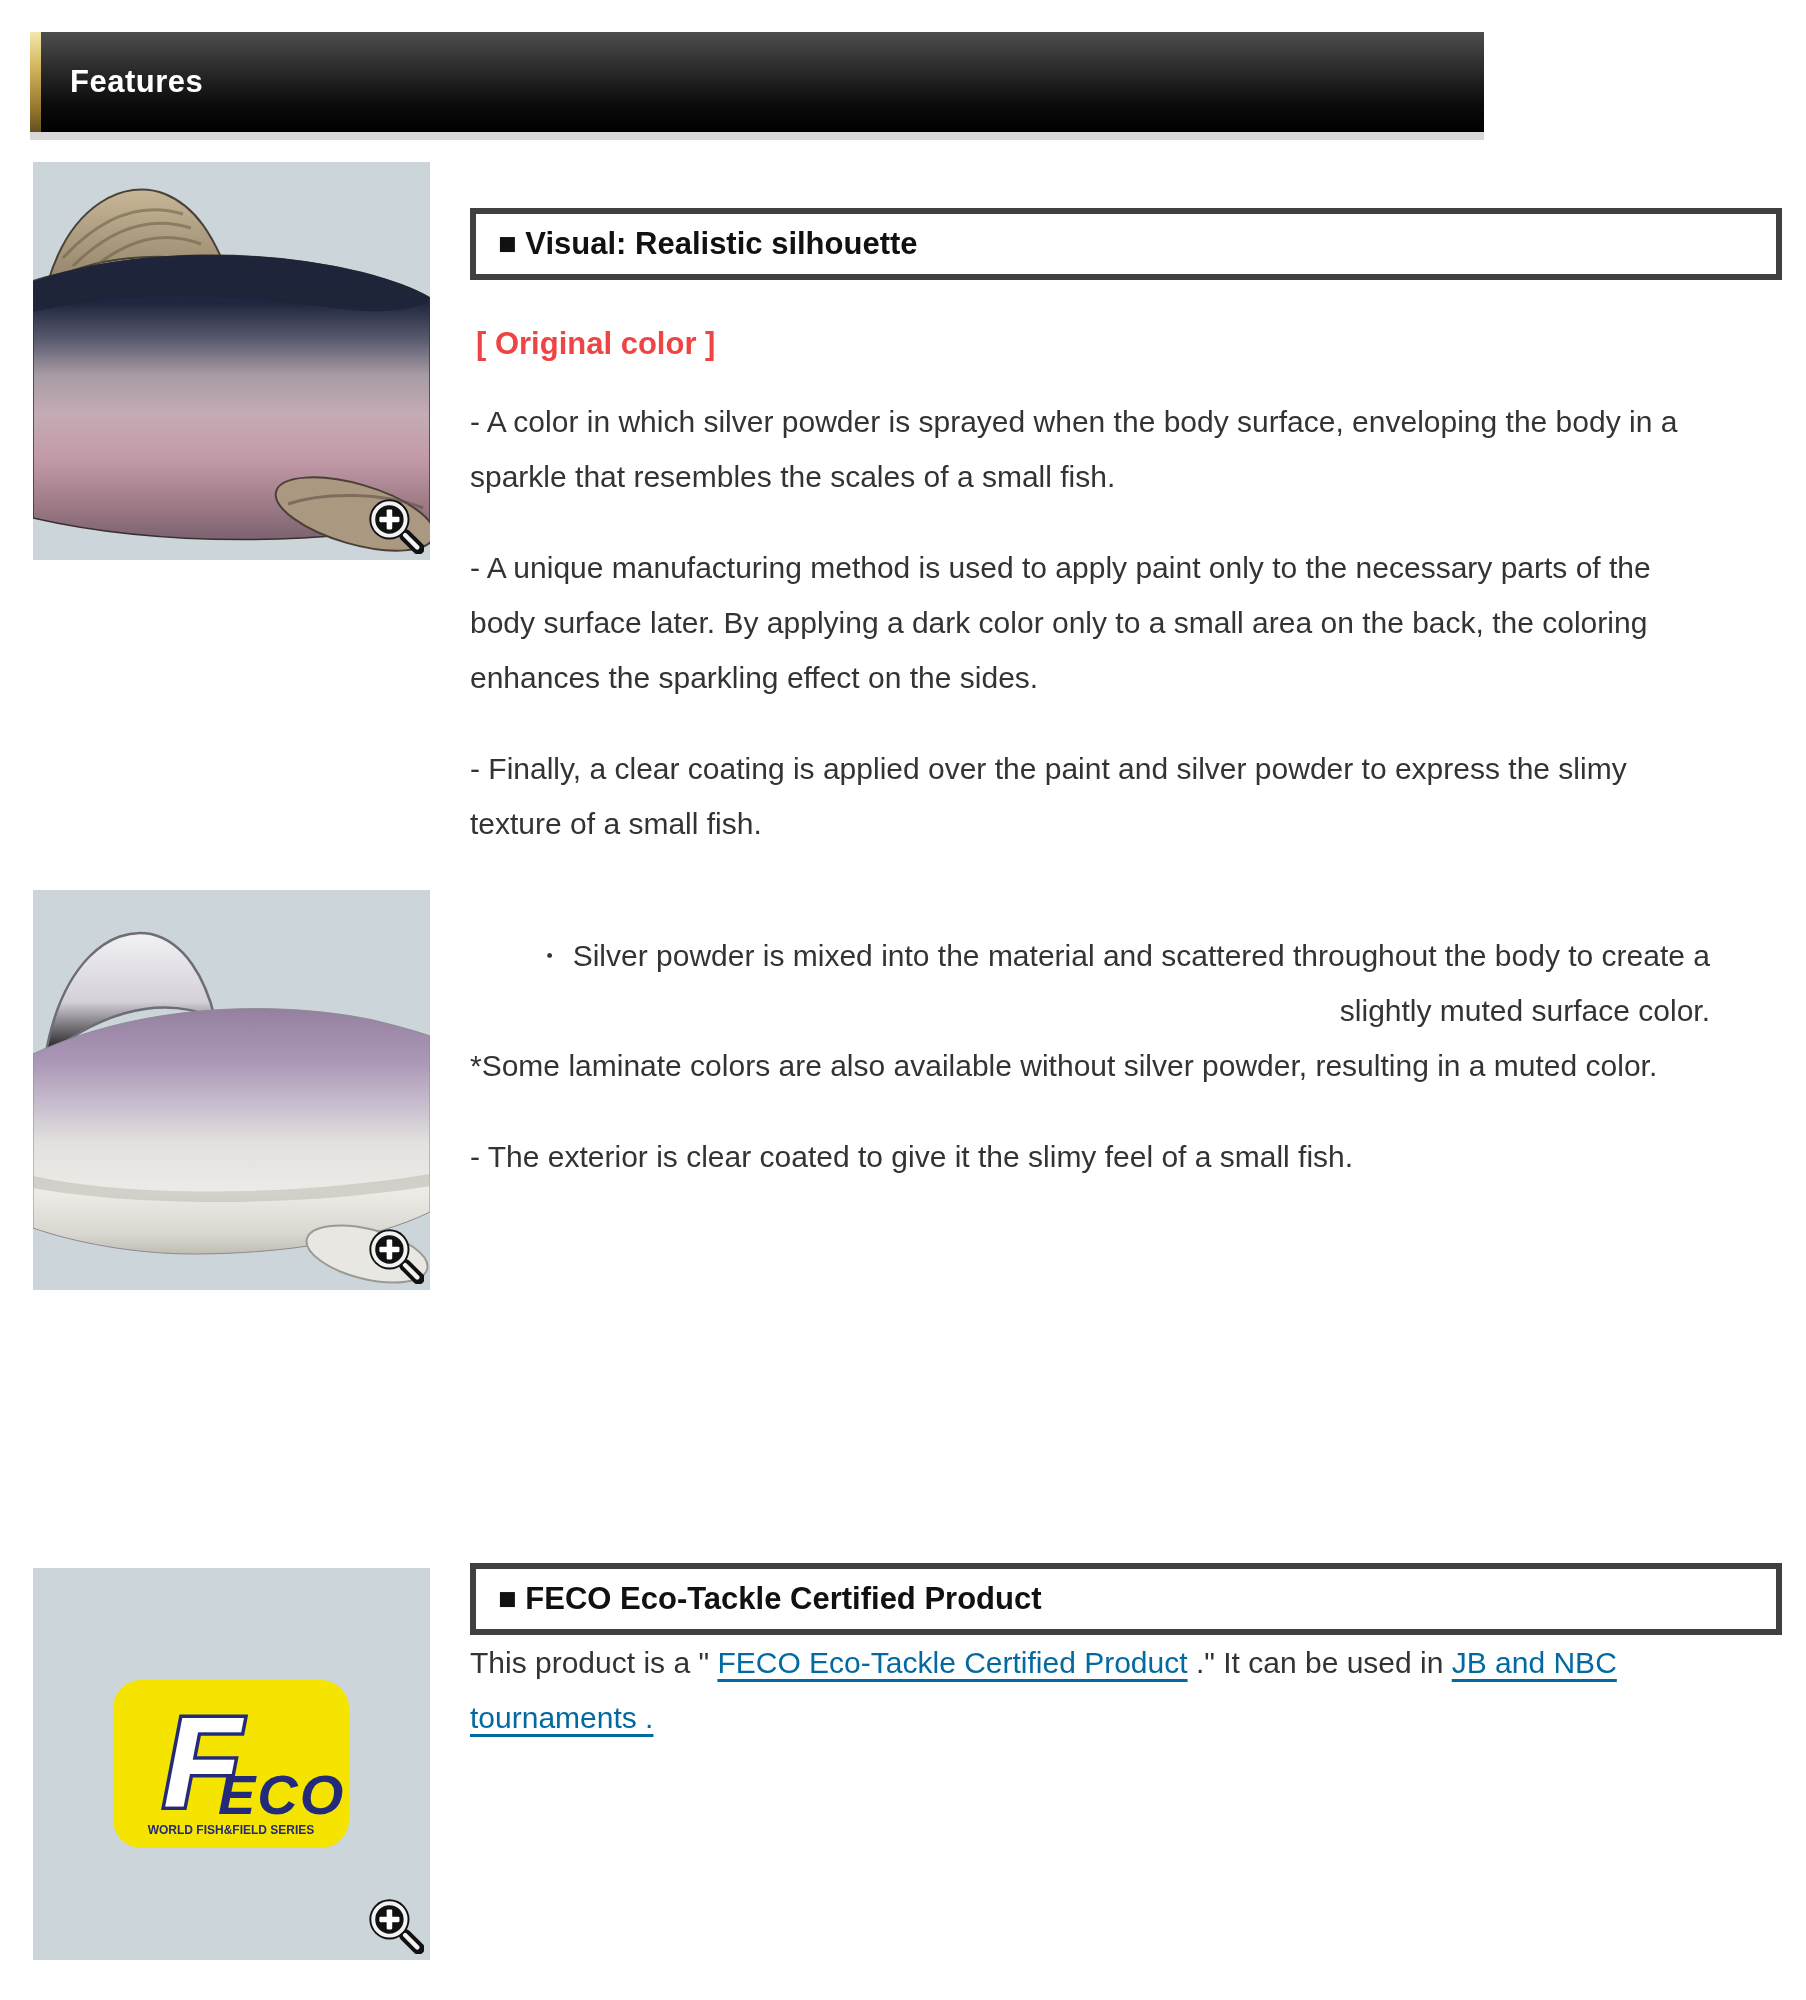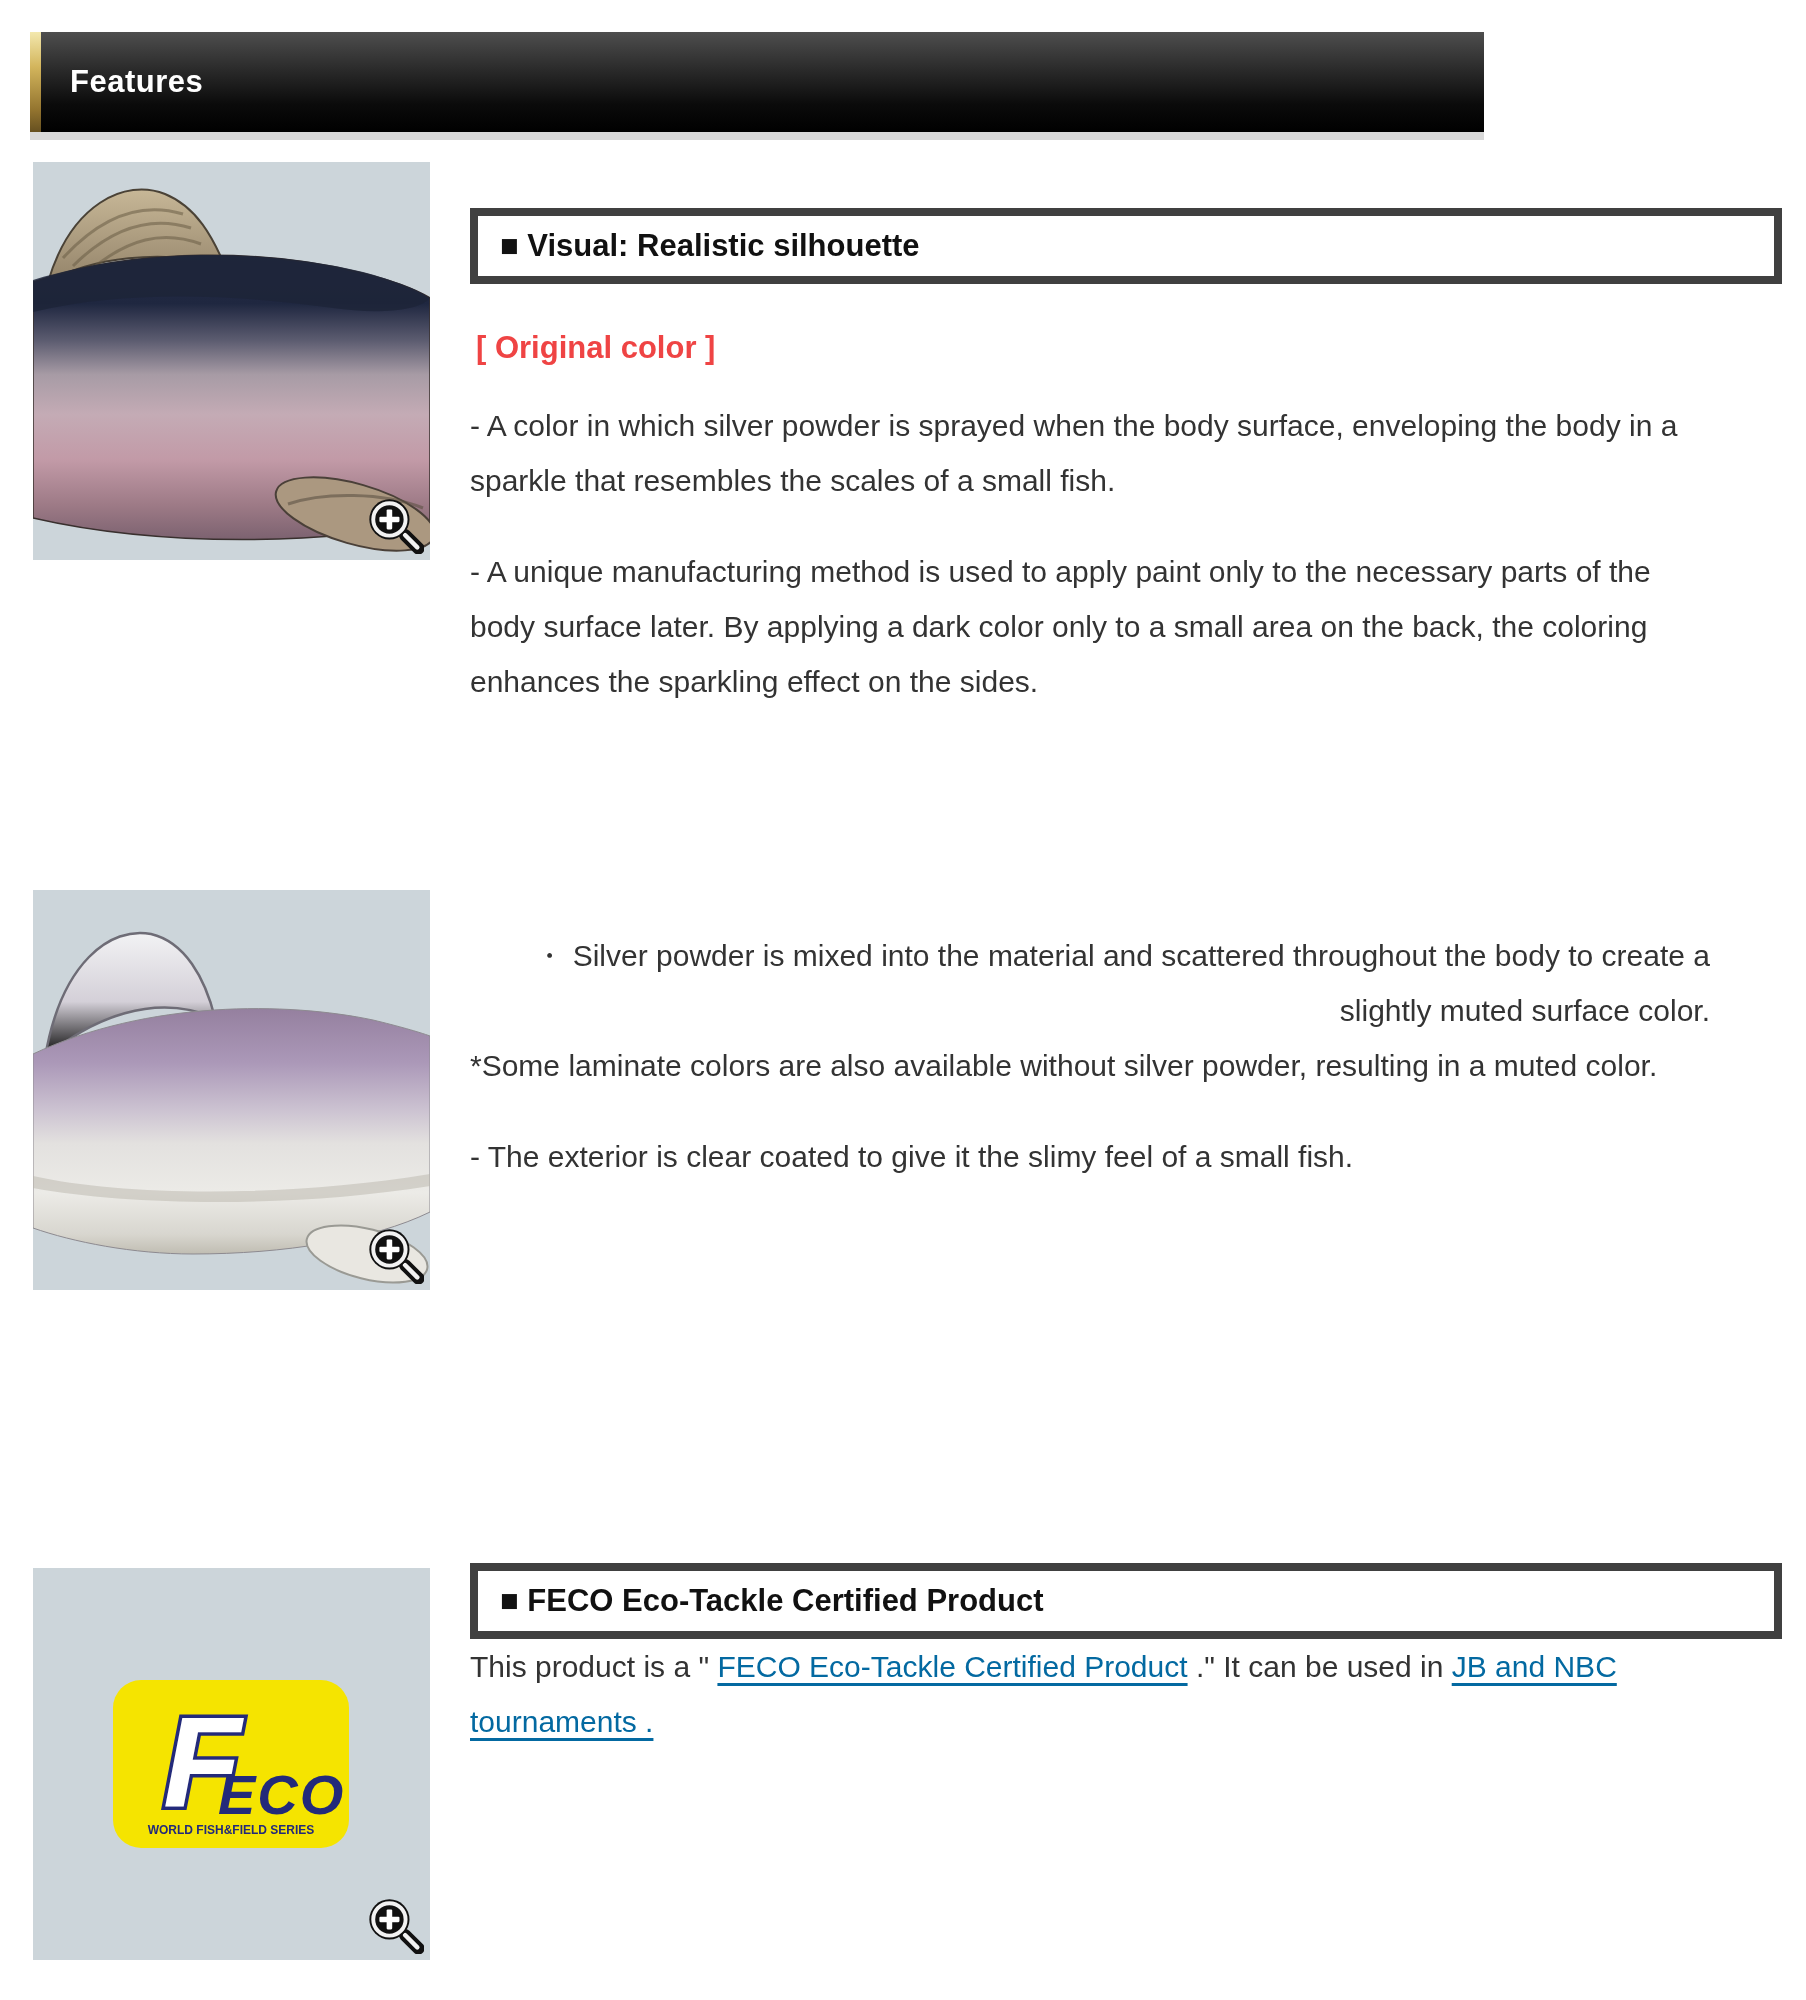--- a/index.html
+++ b/index.html
@@ -28,7 +28,7 @@
   #text2{top:928px;}
   #text3{top:1563px;}
 
-  .hbox{box-sizing:border-box;border:8px solid #404040;background:#fff;
+  .hbox{box-sizing:border-box;border:6px solid #404040;background:#fff;
     padding:10px 22px;font-size:31px;line-height:40px;font-weight:bold;color:#111;}
   .subhead{font-size:31px;line-height:40px;font-weight:bold;color:#ef4444;
     margin:0 0 30px 6px;}

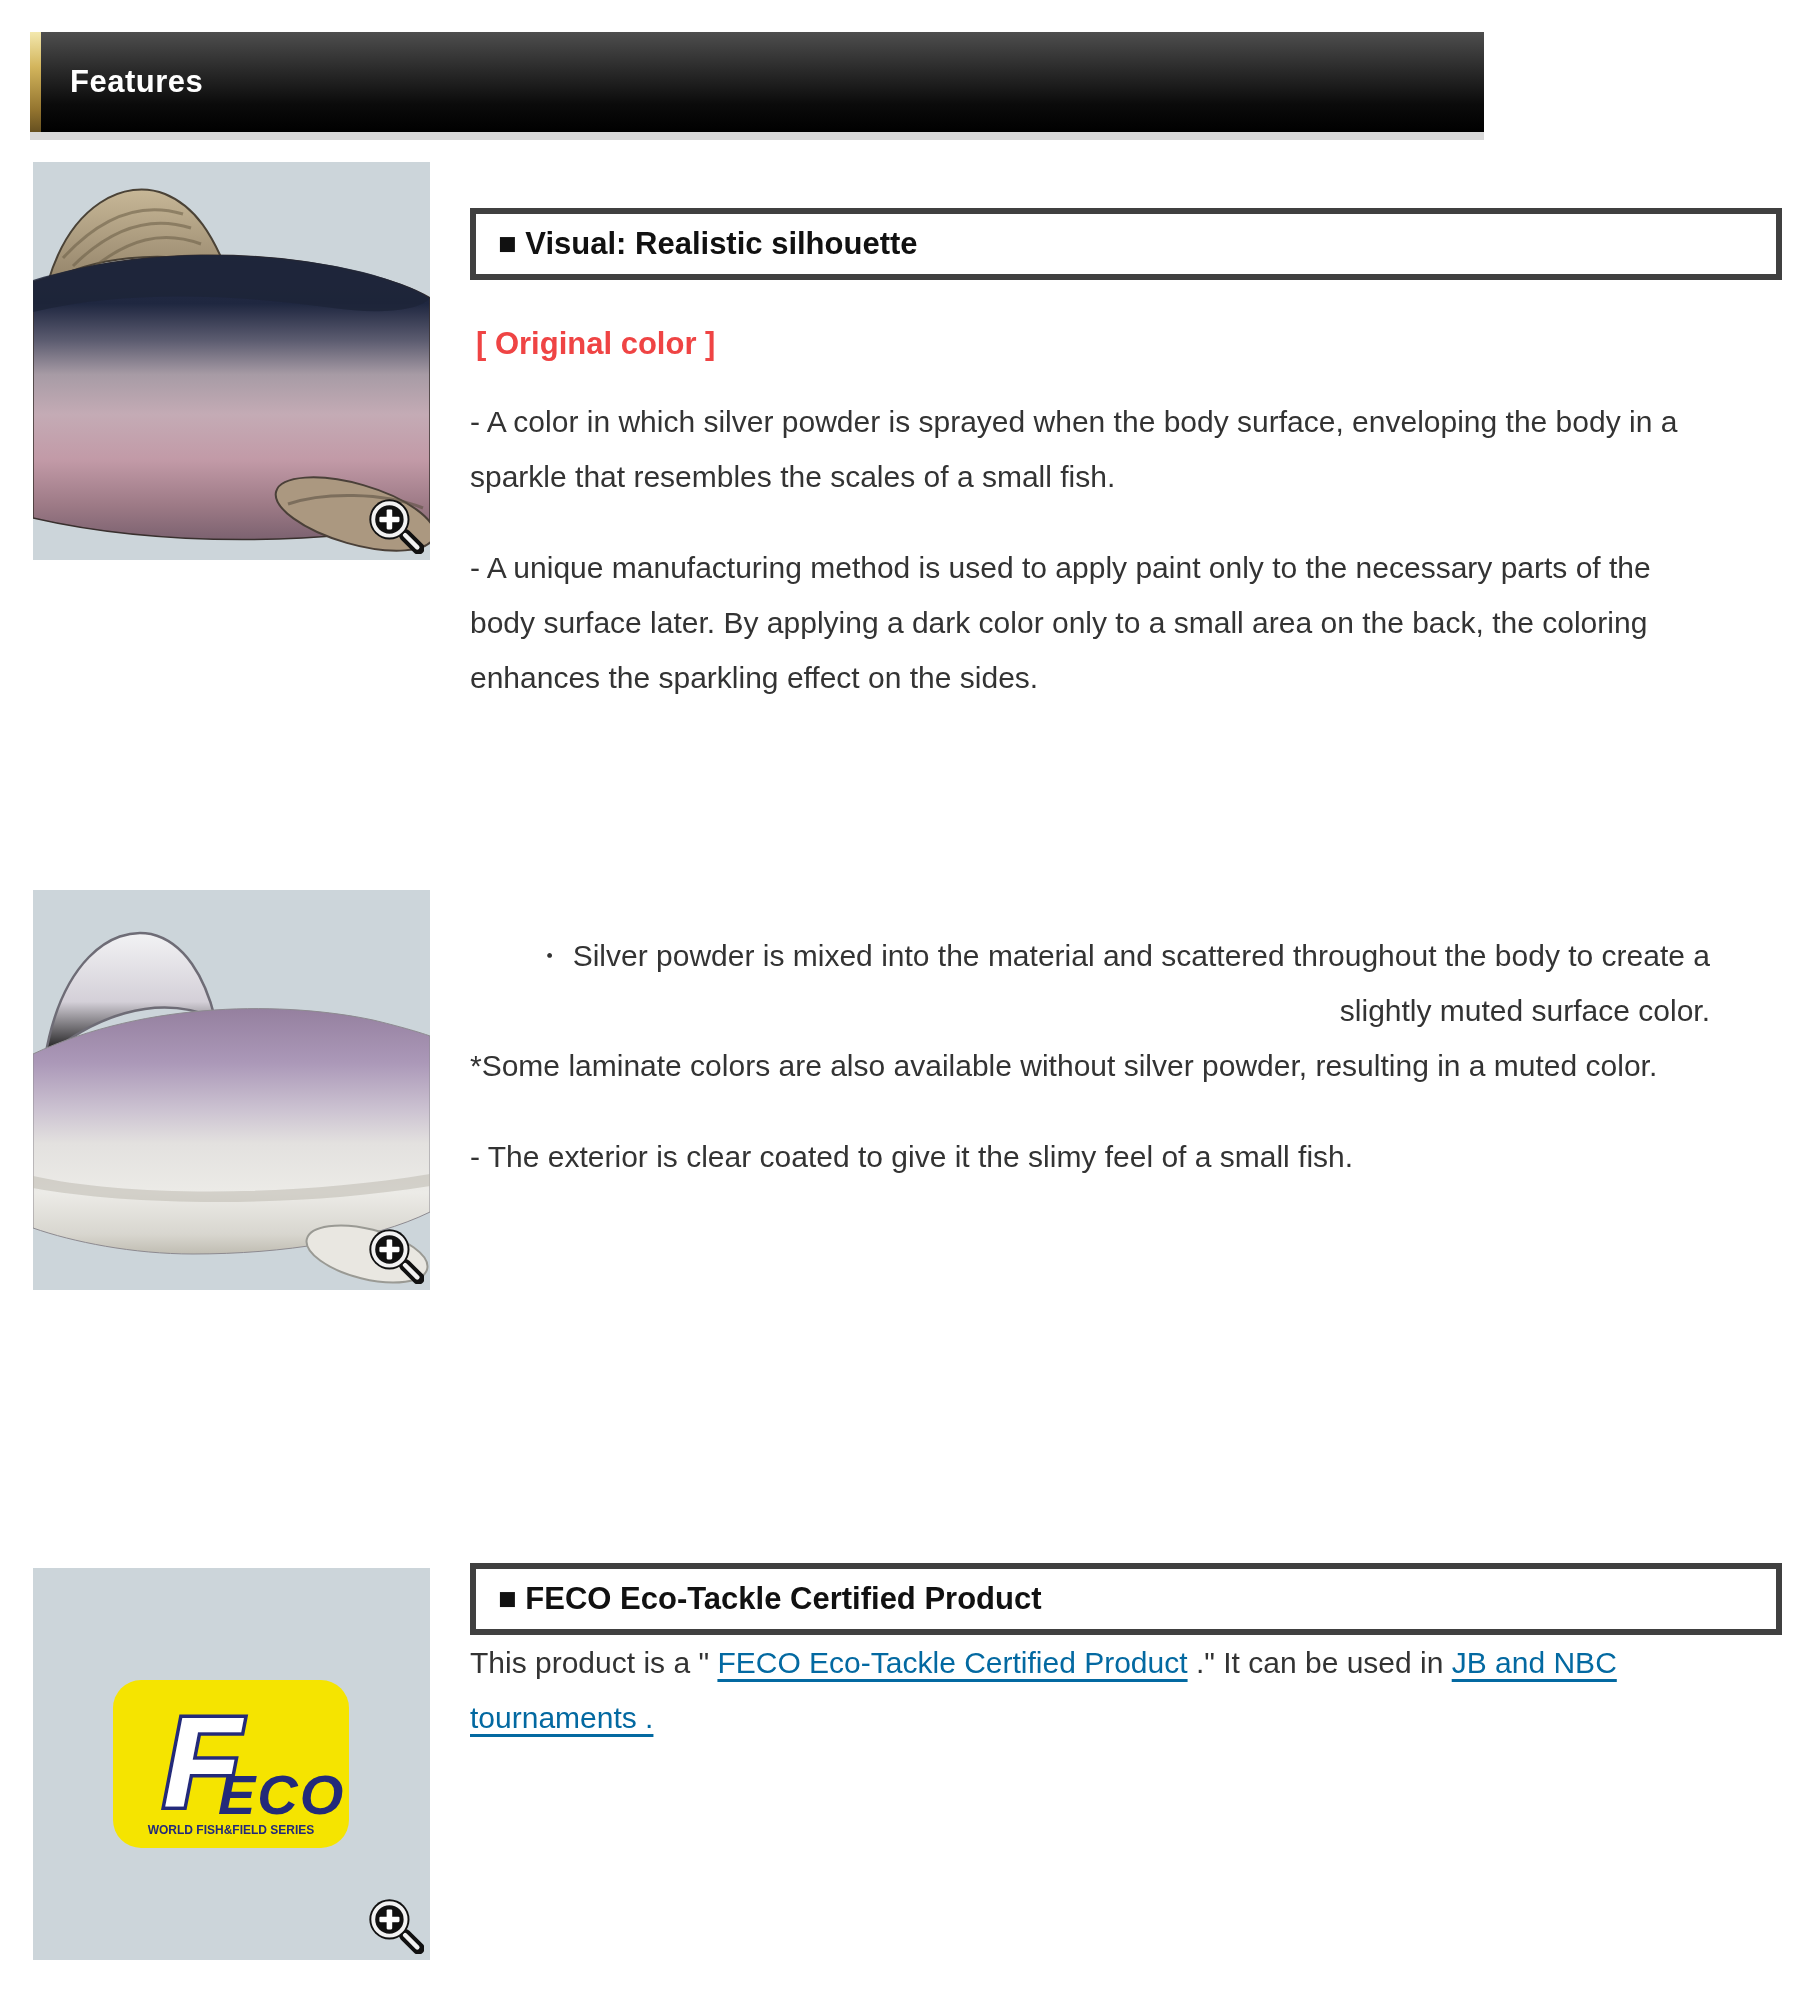--- a/index.html
+++ b/index.html
@@ -88,6 +88,7 @@
   <div class="subhead">[ Original color ]</div>
   <p>- A color in which silver powder is sprayed when the body surface, enveloping the body in a sparkle that resembles the scales of a small fish.</p>
   <p>- A unique manufacturing method is used to apply paint only to the necessary parts of the body surface later. By applying a dark color only to a small area on the back, the coloring enhances the sparkling effect on the sides.</p>
+  <p class="last">- Finally, a clear coating is applied over the paint and silver powder to express the slimy texture of a small fish.</p>
 </div>
 
 <div class="img-box" id="img2">

